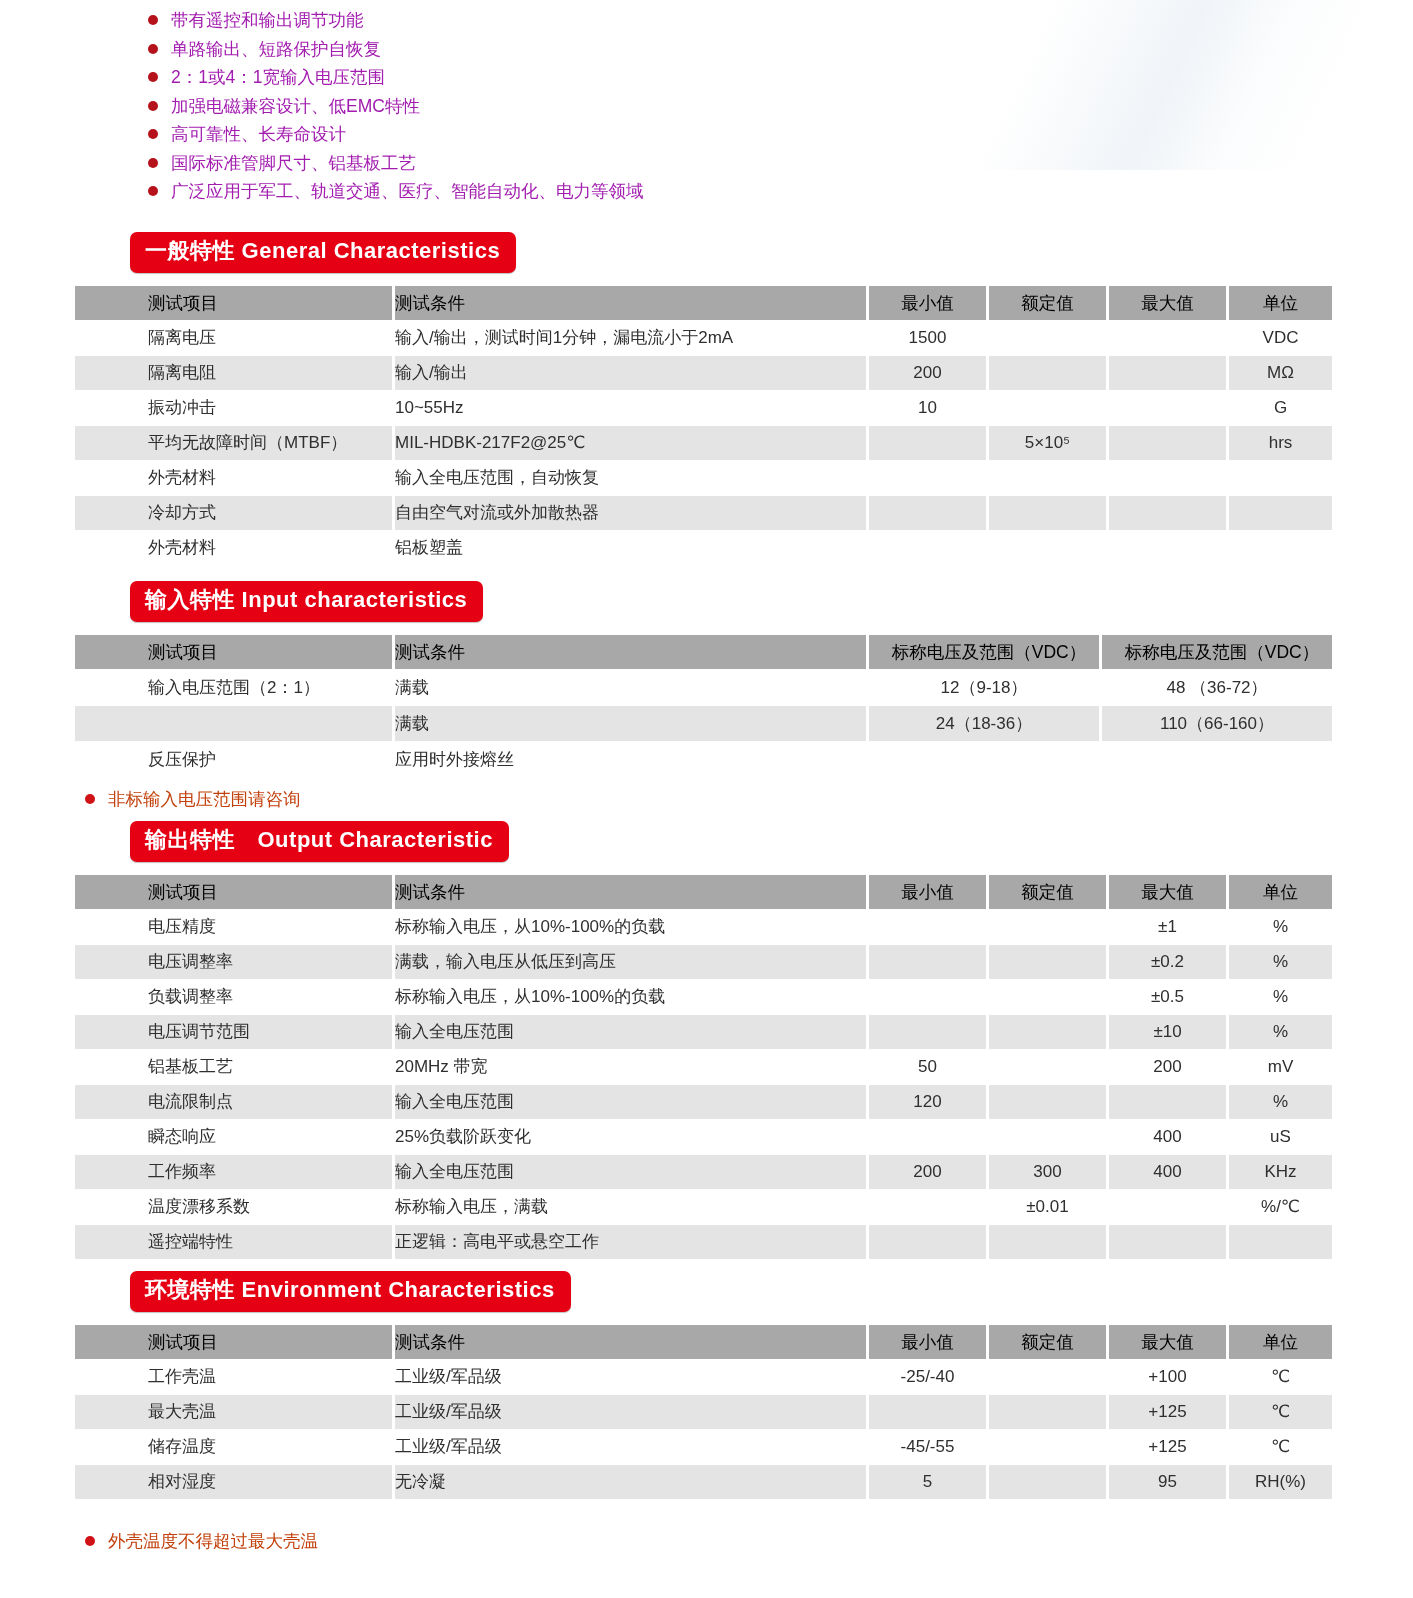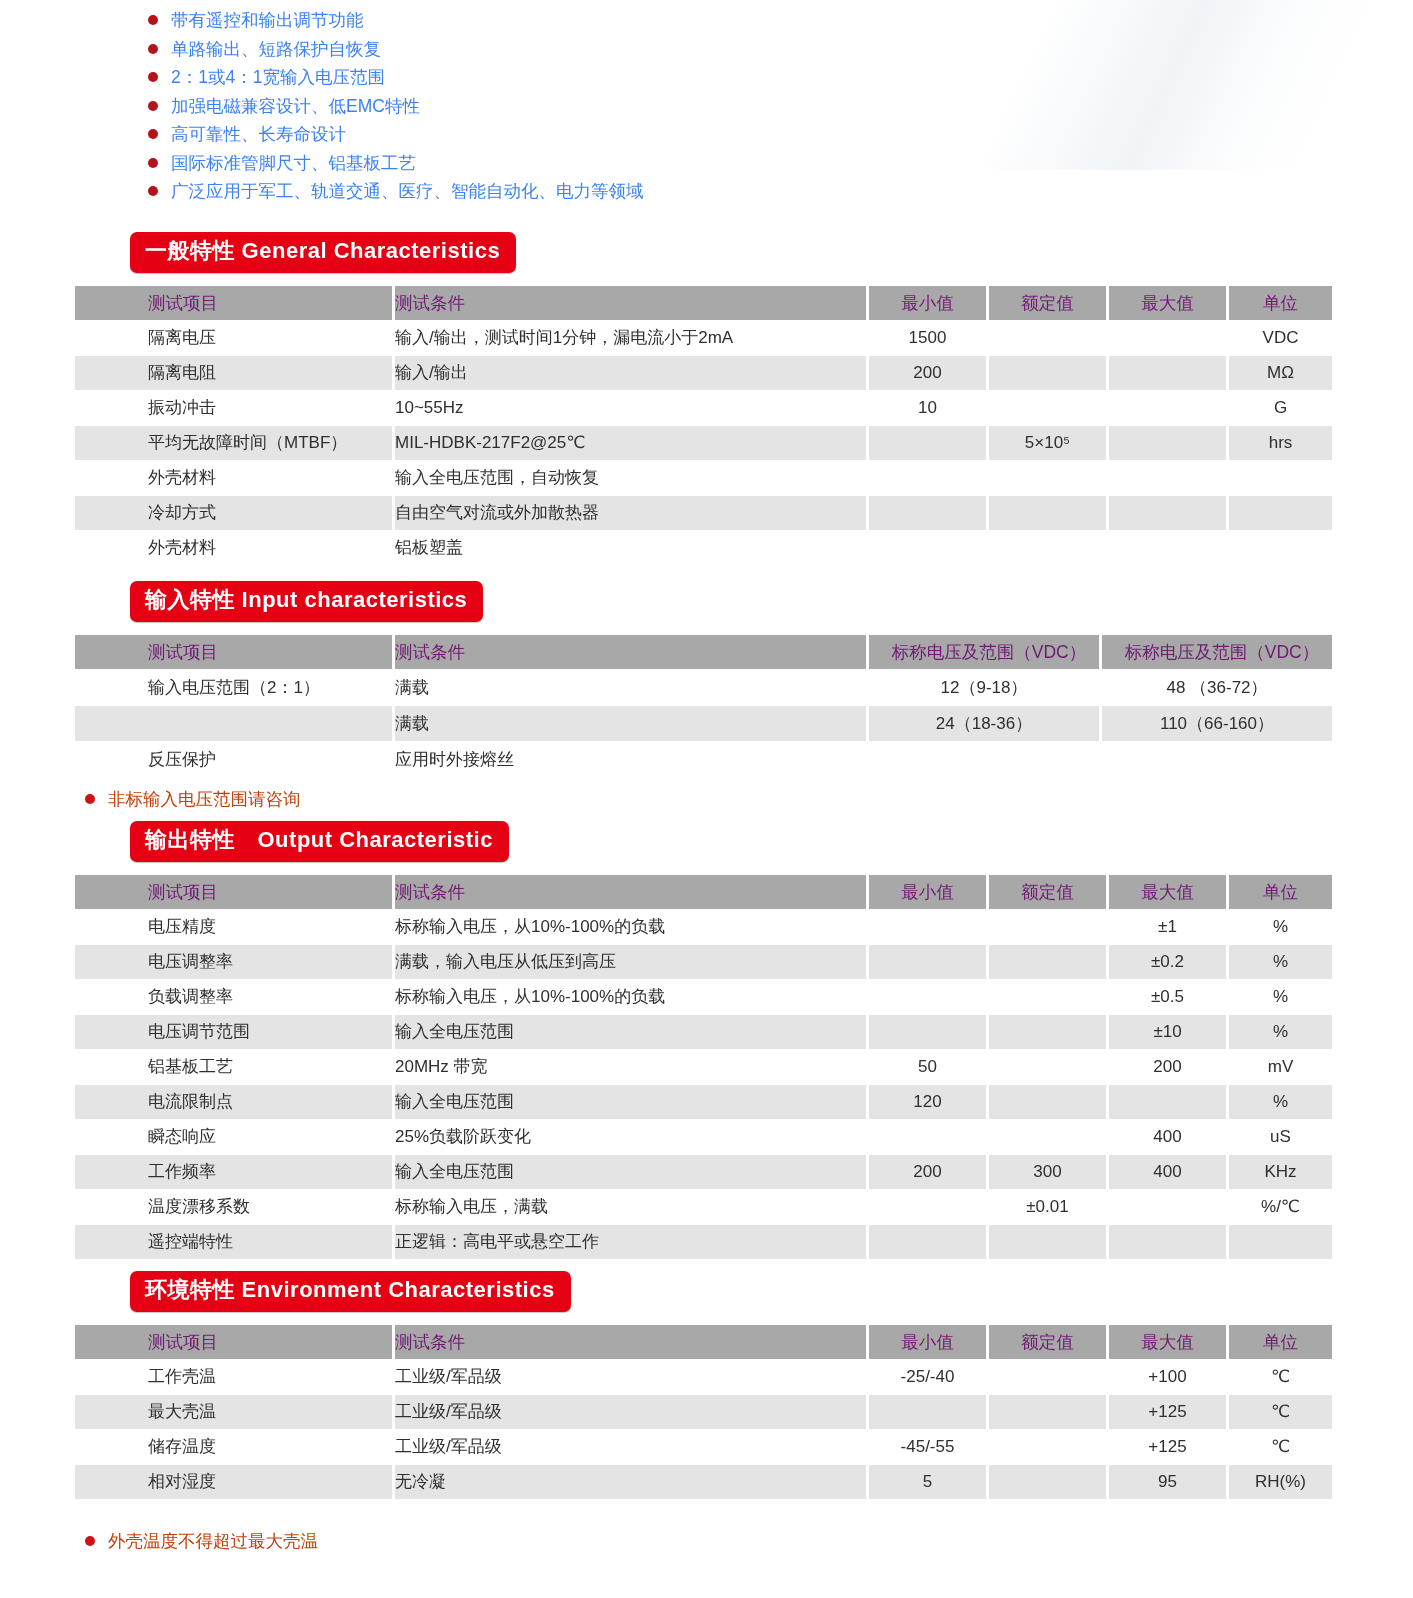--- a/index.html
+++ b/index.html
@@ -17,7 +17,7 @@
     pointer-events:none;
   }
   .features { list-style:none; margin:6px 0 0 148px; padding:0; position:relative; z-index:1; }
-  .features li { display:flex; align-items:center; height:28.5px; font-size:17.5px; color:#3b82f6; }
+  .features li { display:flex; align-items:center; height:28.5px; font-size:17.5px; color:#a21caf; }
   .dot { width:10px; height:10px; border-radius:50%; background:#b5121b; margin-right:13px; flex:0 0 auto; }
   .badge {
     display:inline-block; margin-left:130px;

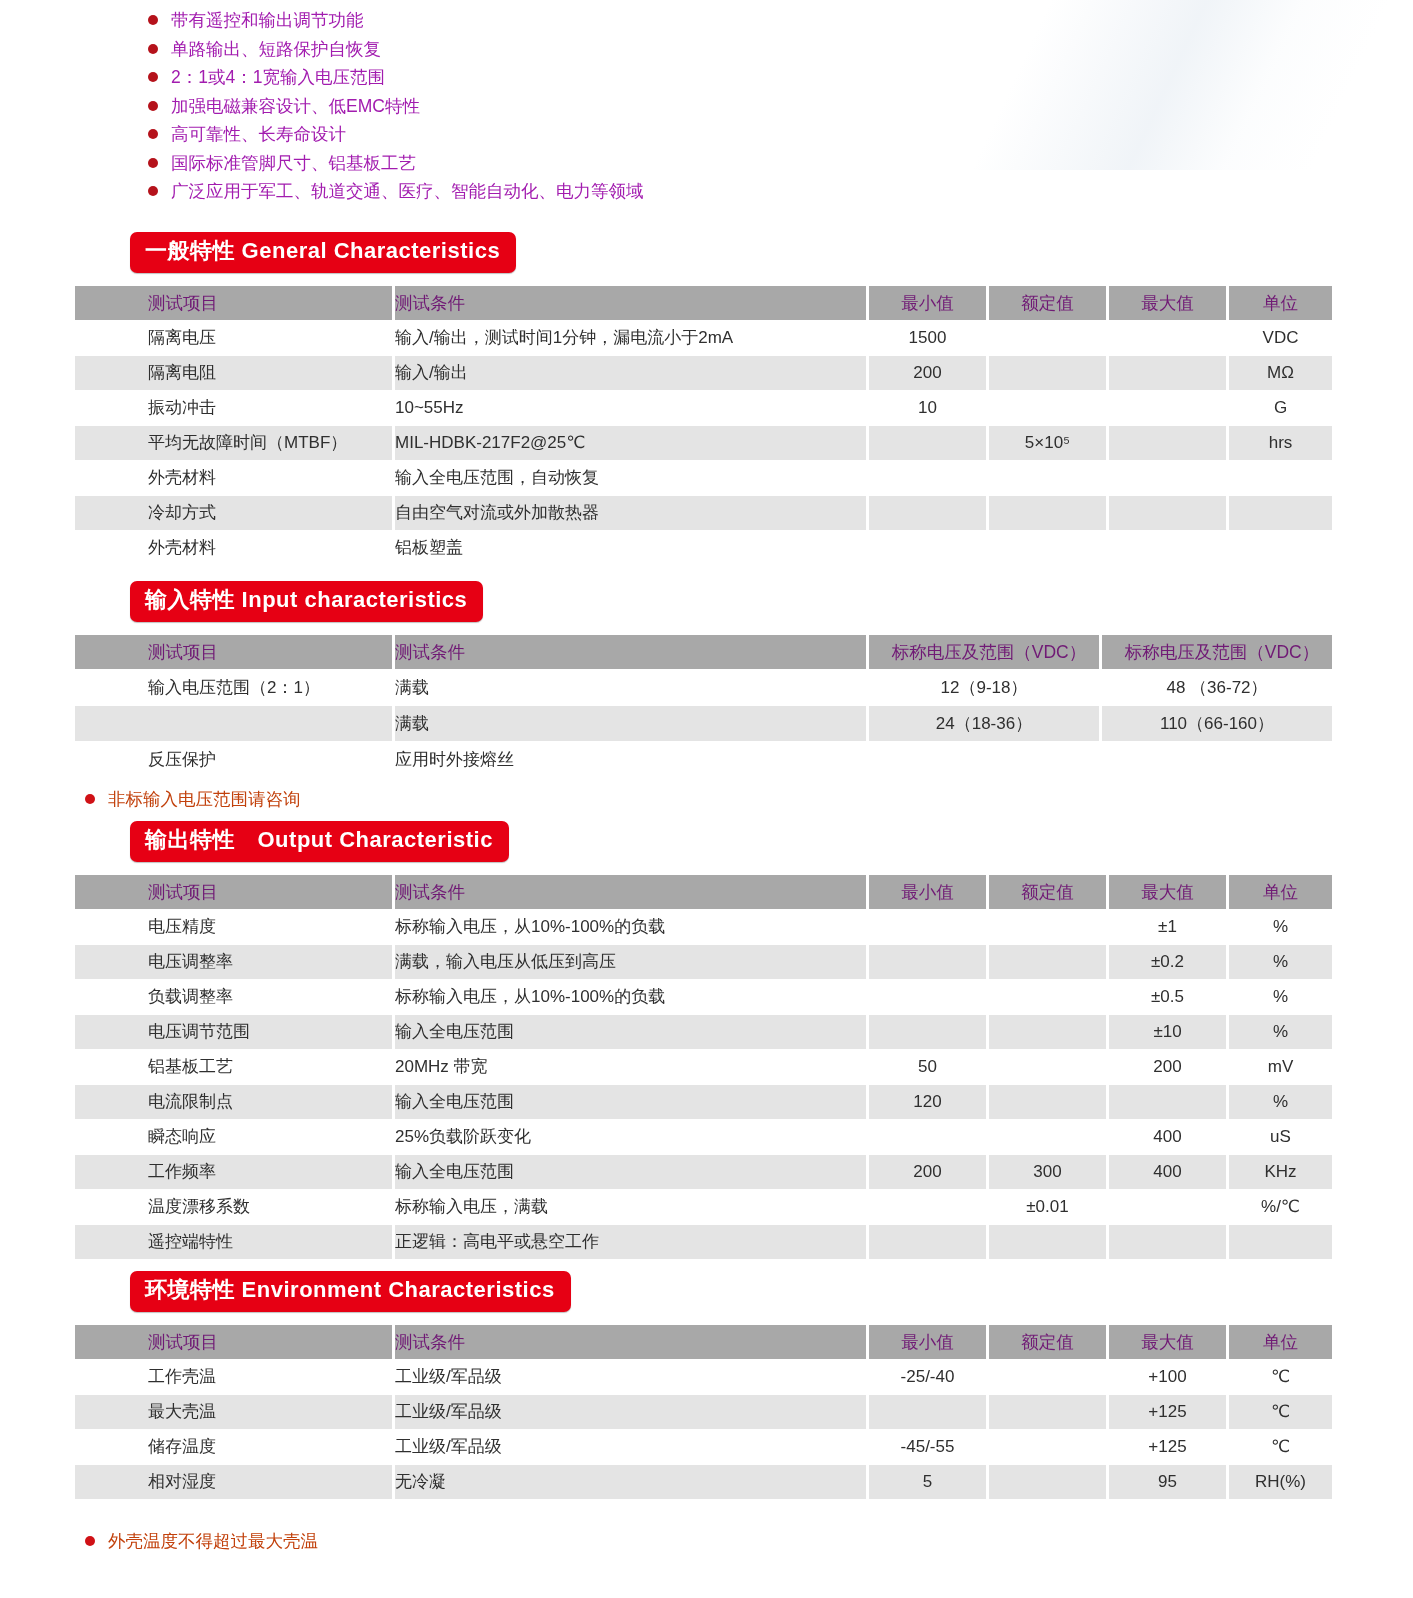--- a/index.html
+++ b/index.html
@@ -38,7 +38,7 @@
   }
   .spec th, .spec td { box-sizing:border-box; padding:0; }
   .spec th {
-    background:#a8a8a8; color:#701a75; font-weight:normal;
+    background:#a8a8a8; color:#000000; font-weight:normal;
     height:34px; font-size:17.5px; text-align:center;
   }
   .spec td { height:35px; text-align:center; color:#2f2f2f; background:#ffffff; }

